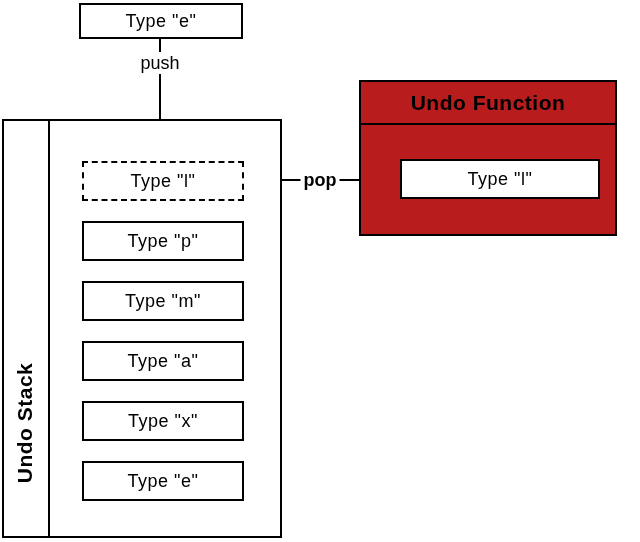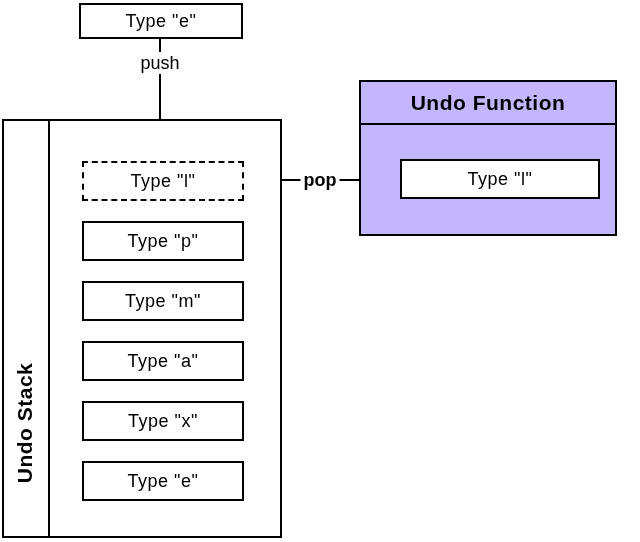--- a/index.html
+++ b/index.html
@@ -87,7 +87,7 @@
     box-sizing: border-box;
     left: 359px; top: 80px; width: 258px; height: 156px;
     border: 2px solid #000000;
-    background: #c4b5fd;
+    background: #b91c1c;
   }
   .function-header {
     position: absolute;

